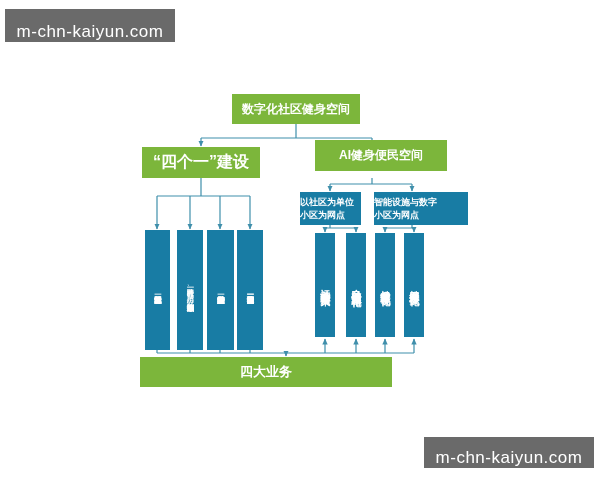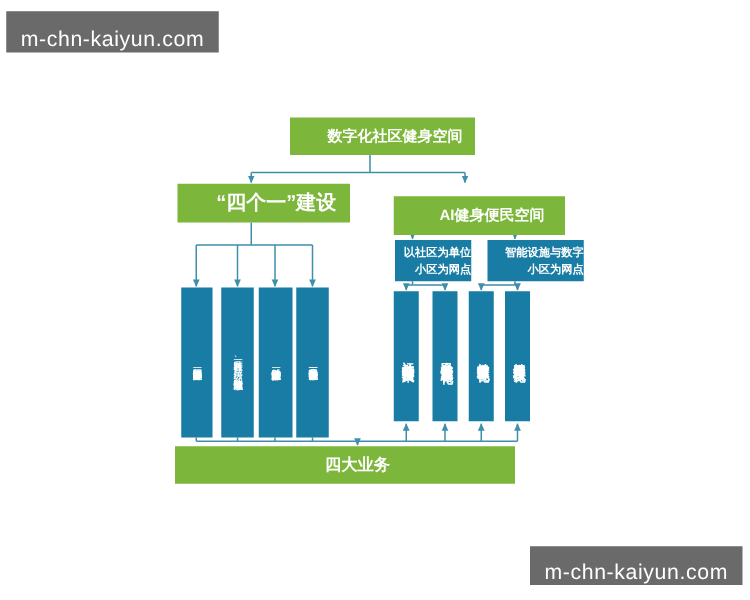--- a/index.html
+++ b/index.html
@@ -15,7 +15,7 @@
   .gbox{
     position:absolute;background:#7cb63b;color:#ffffff;
     display:flex;align-items:center;justify-content:center;
-    font-weight:bold;text-align:center;padding-left:20px;
+    font-weight:bold;text-align:center;
   }
   .tbox{
     position:absolute;background:#187ca4;color:#ffffff;

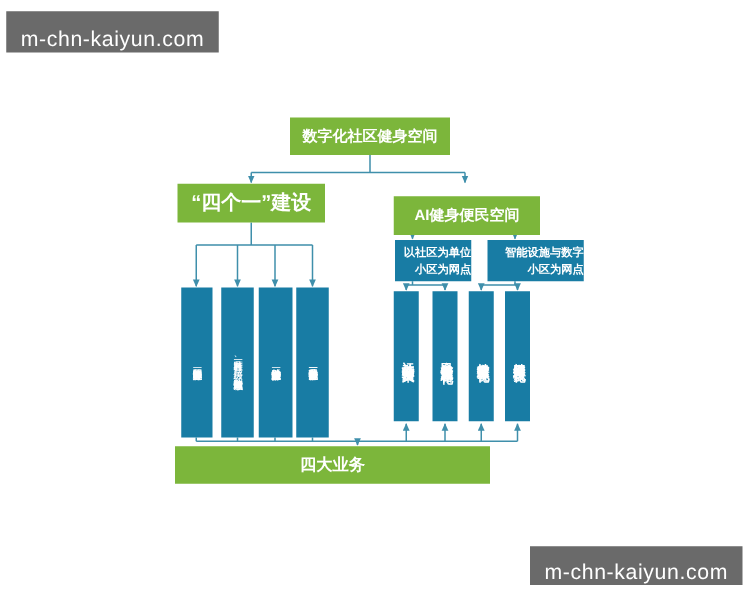--- a/index.html
+++ b/index.html
@@ -90,7 +90,7 @@
   <div class="gbox" style="left:232px;top:94px;width:128px;height:30px;font-size:12px;">数字化社区健身空间</div>
 
   <div class="gbox" style="left:142px;top:147px;width:118px;height:31px;font-size:16px;">“四个一”建设</div>
-  <div class="gbox" style="left:315px;top:157px;width:117px;height:31px;font-size:12px;">AI健身便民空间</div>
+  <div class="gbox" style="left:315px;top:140px;width:132px;height:31px;font-size:12px;">AI健身便民空间</div>
 
   <div class="tbox" style="left:300px;top:192px;width:61px;height:33px;">
     <span>以社区为单位</span>

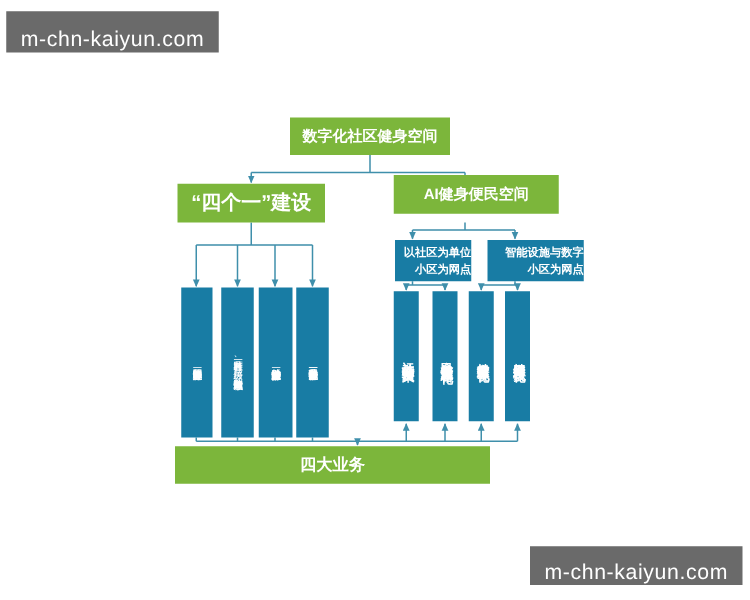--- a/index.html
+++ b/index.html
@@ -19,8 +19,8 @@
   }
   .tbox{
     position:absolute;background:#187ca4;color:#ffffff;
-    display:flex;flex-direction:column;align-items:flex-end;justify-content:center;
-    font-weight:bold;text-align:center;font-size:9px;line-height:1.35;margin-left:16px;
+    display:flex;flex-direction:column;align-items:flex-start;justify-content:center;
+    font-weight:bold;text-align:center;font-size:9px;line-height:1.35;
   }
   .vcol{
     position:absolute;background:#187ca4;color:#ffffff;

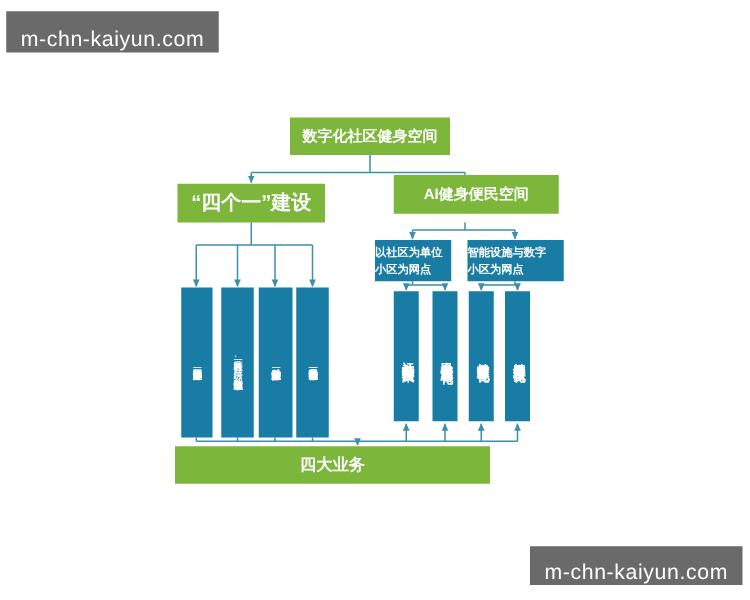--- a/index.html
+++ b/index.html
@@ -96,7 +96,7 @@
     <span>以社区为单位</span>
     <span>小区为网点</span>
   </div>
-  <div class="tbox" style="left:374px;top:192px;width:77px;height:33px;">
+  <div class="tbox" style="left:374px;top:192px;width:94px;height:33px;">
     <span>智能设施与数字</span>
     <span>小区为网点</span>
   </div>

